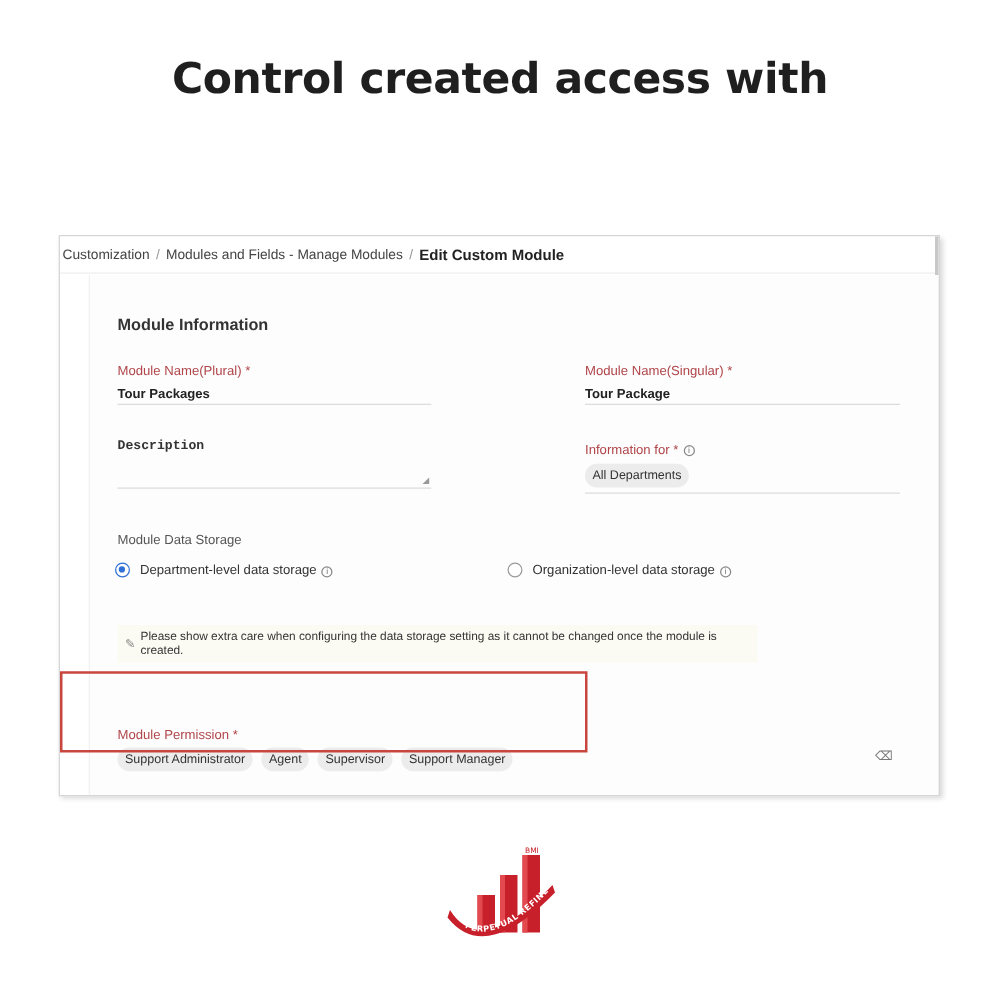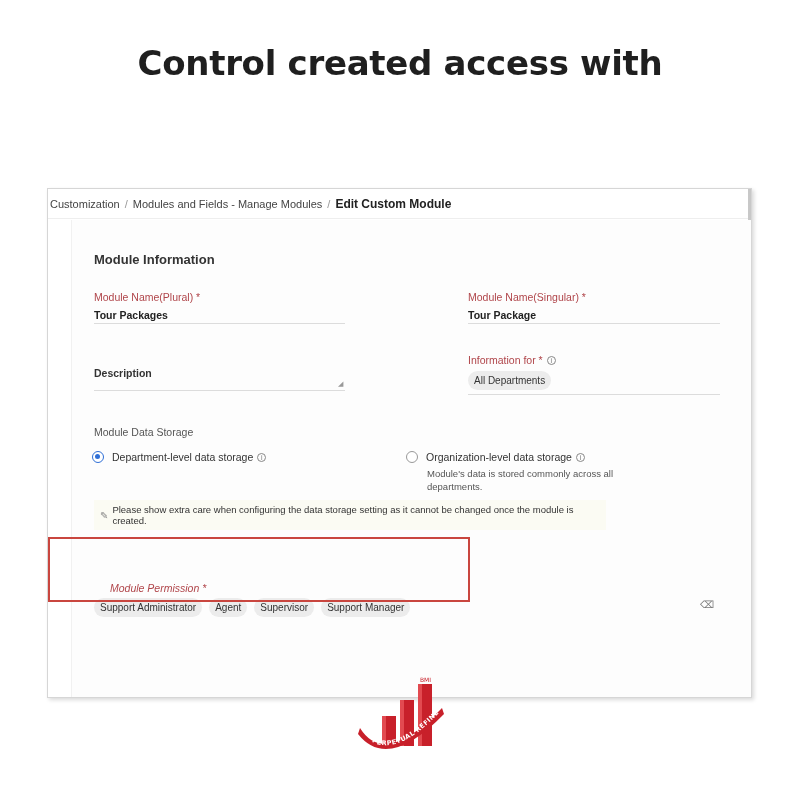--- a/index.html
+++ b/index.html
@@ -14,7 +14,7 @@
   }
 
   .frame {
-    position: absolute; left: 47px; top: 188px; width: 705px; height: 510px;
+    position: absolute; left: 47px; top: 188px; width: 705px; height: 449px;
     background: #ffffff; border: 1px solid #d6d6d6;
     box-shadow: 2px 2px 4px rgba(0,0,0,0.15);
     overflow: hidden;

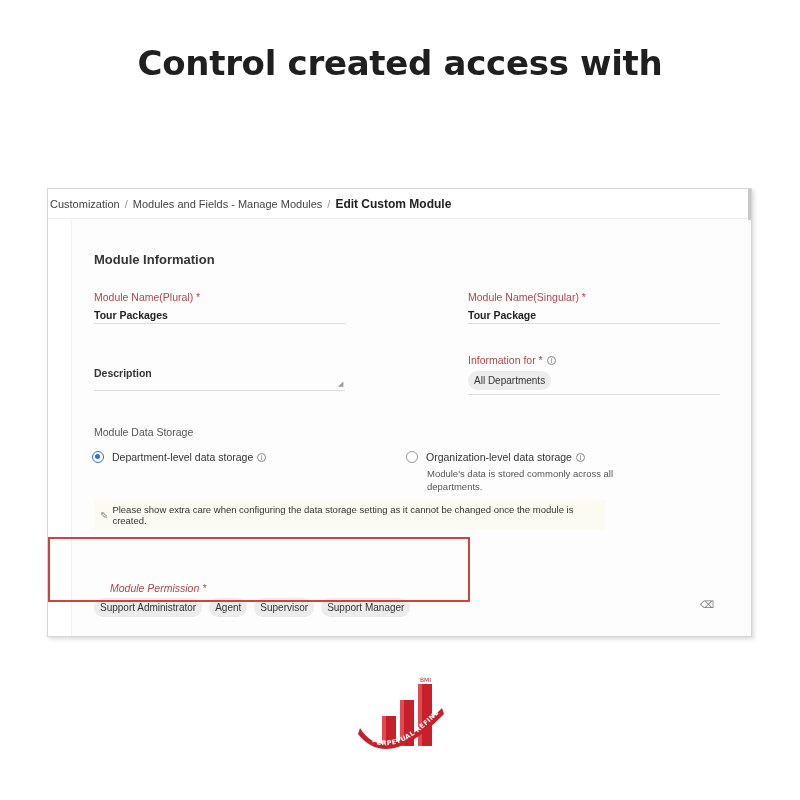--- a/index.html
+++ b/index.html
@@ -107,7 +107,7 @@
     <div class="abs field-value" style="left:396px; top:89px;">Tour Package</div>
     <div class="abs underline" style="left:396px; top:103px; width:252px;"></div>
 
-    <div class="abs field-label dark" style="left:22px; top:147px; font-weight:bold;">Description</div>
+    <div class="abs field-label dark" style="left:22px; top:131px; font-weight:bold;font-family:Liberation Mono, monospace;">Description</div>
     <div class="abs" style="left:22px; top:150px; width:251px; height:20px;"></div>
     <div class="abs" style="left:266px; top:160px; font-size:7px; color:#999;">◢</div>
     <div class="abs underline" style="left:22px; top:170px; width:251px;"></div>

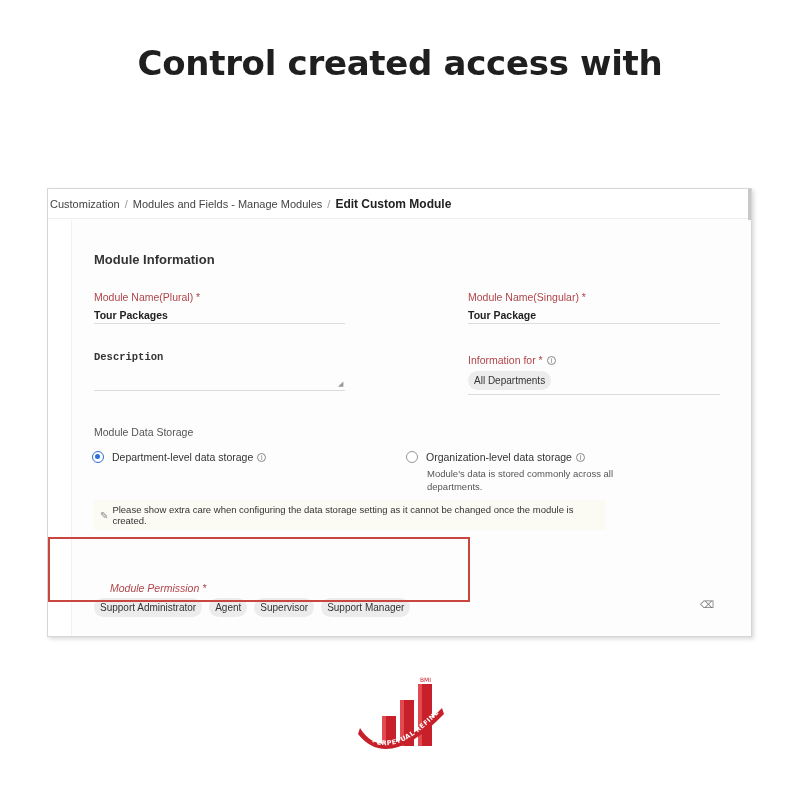--- a/index.html
+++ b/index.html
@@ -129,7 +129,6 @@
     <div class="abs" style="left:334px; top:227px;">
       <span class="radio"></span><span class="radio-label">Organization-level data storage</span><i class="info-icon">i</i>
     </div>
-    <div class="abs radio-desc" style="left:355px; top:247px; width:200px;">Module's data is stored commonly across all departments.</div>
 
     <div class="abs notice" style="left:22px; top:280px; width:512px;">
       <span class="notice-icon">✎</span>

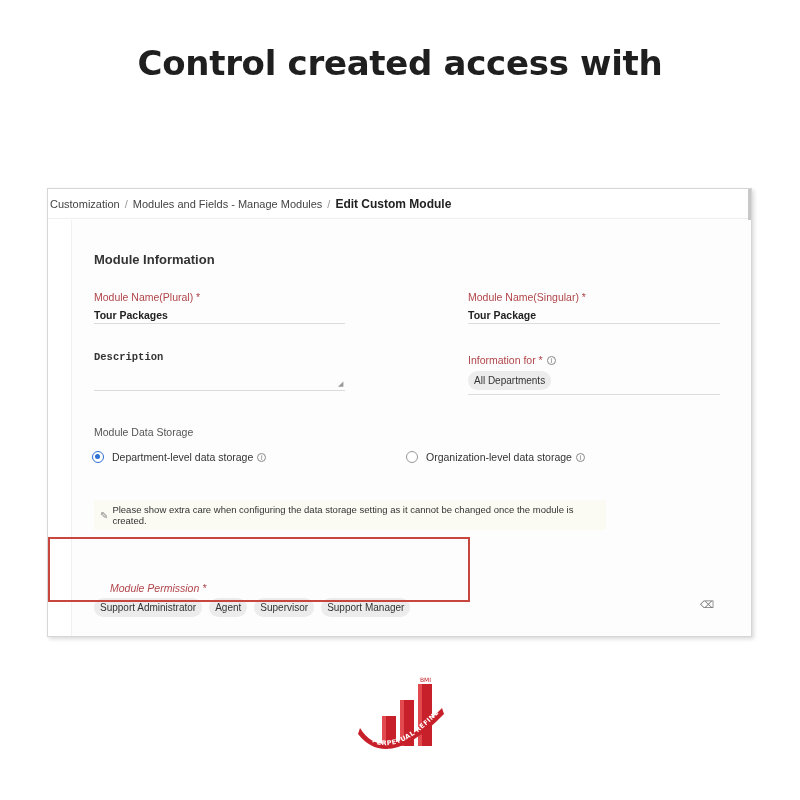--- a/index.html
+++ b/index.html
@@ -135,7 +135,7 @@
       <span>Please show extra care when configuring the data storage setting as it cannot be changed once the module is created.</span>
     </div>
 
-    <div class="abs field-label" style="left:38px; top:362px;font-style:italic;">Module Permission *</div>
+    <div class="abs field-label" style="left:22px; top:362px;">Module Permission *</div>
     <div class="abs" style="left:22px; top:377px;">
       <span class="chip">Support Administrator</span><span class="chip">Agent</span><span class="chip">Supervisor</span><span class="chip">Support Manager</span>
     </div>

